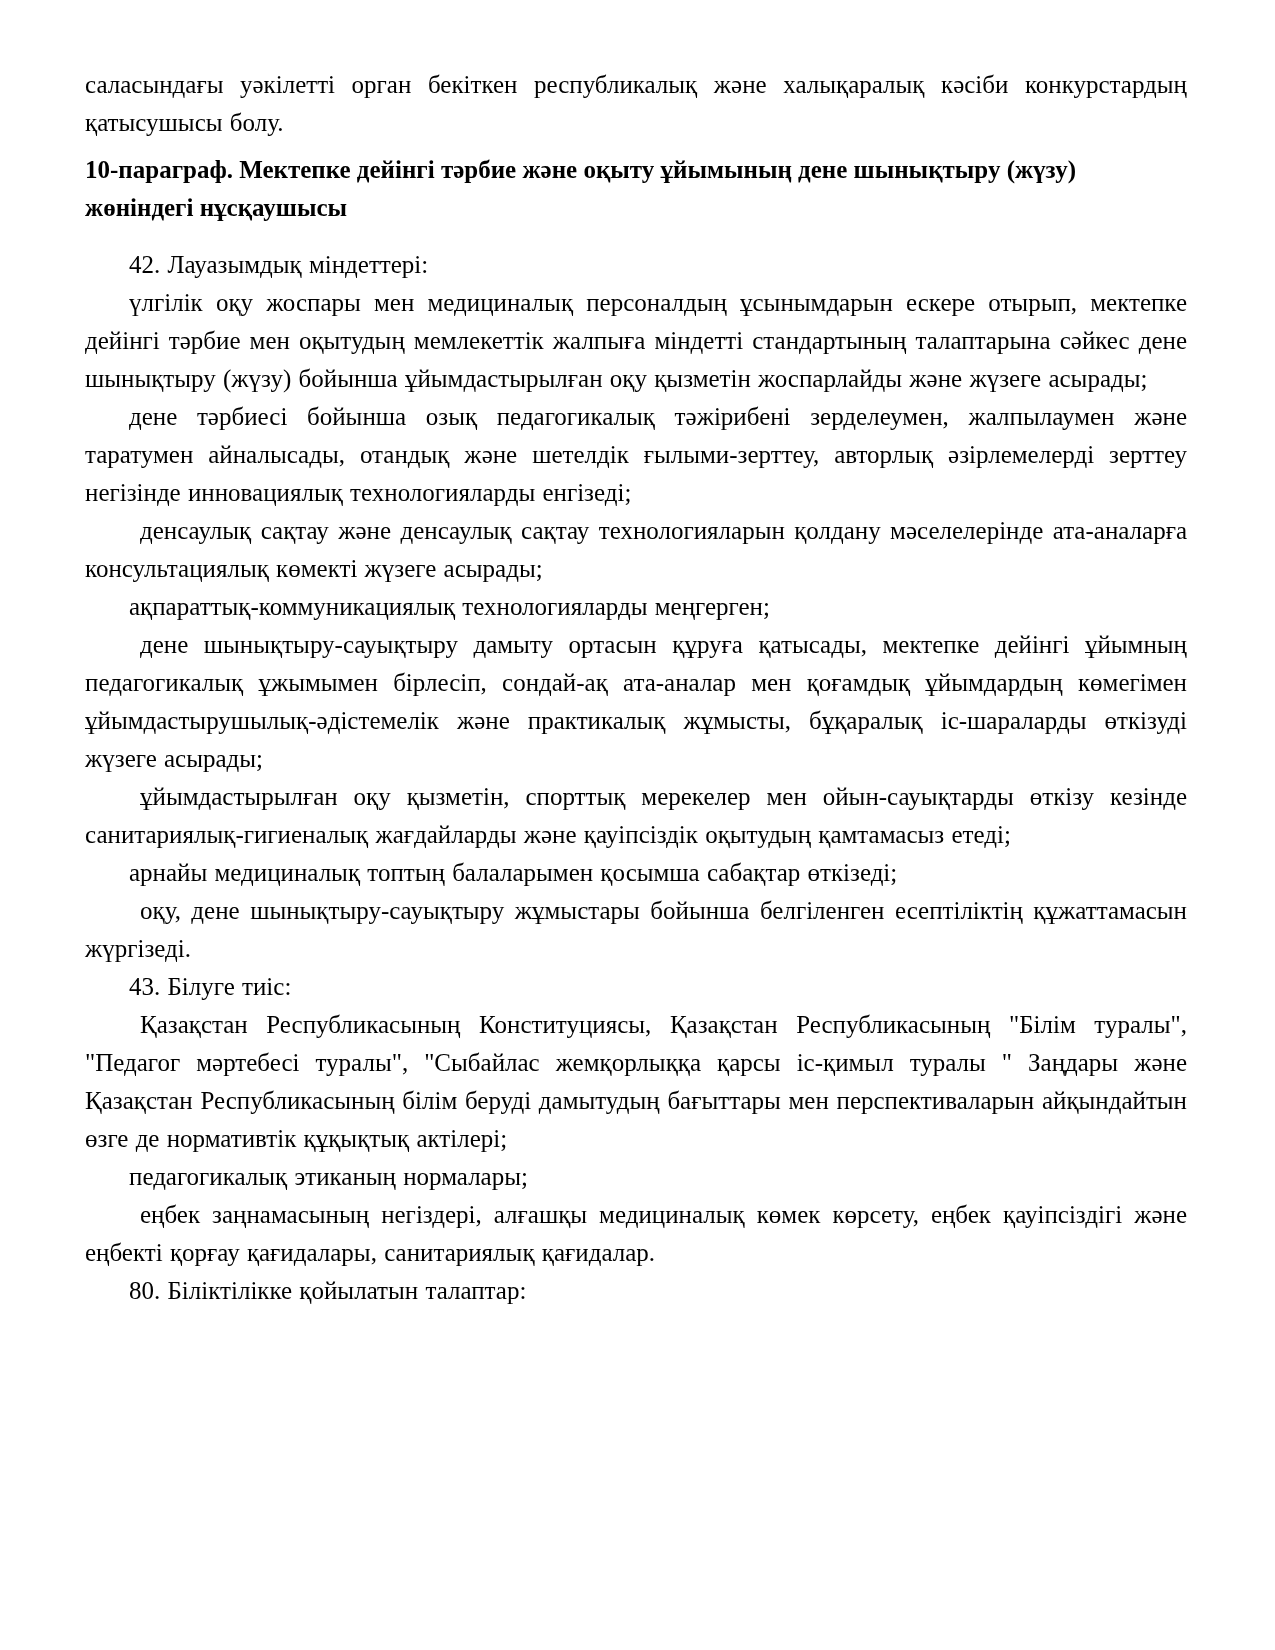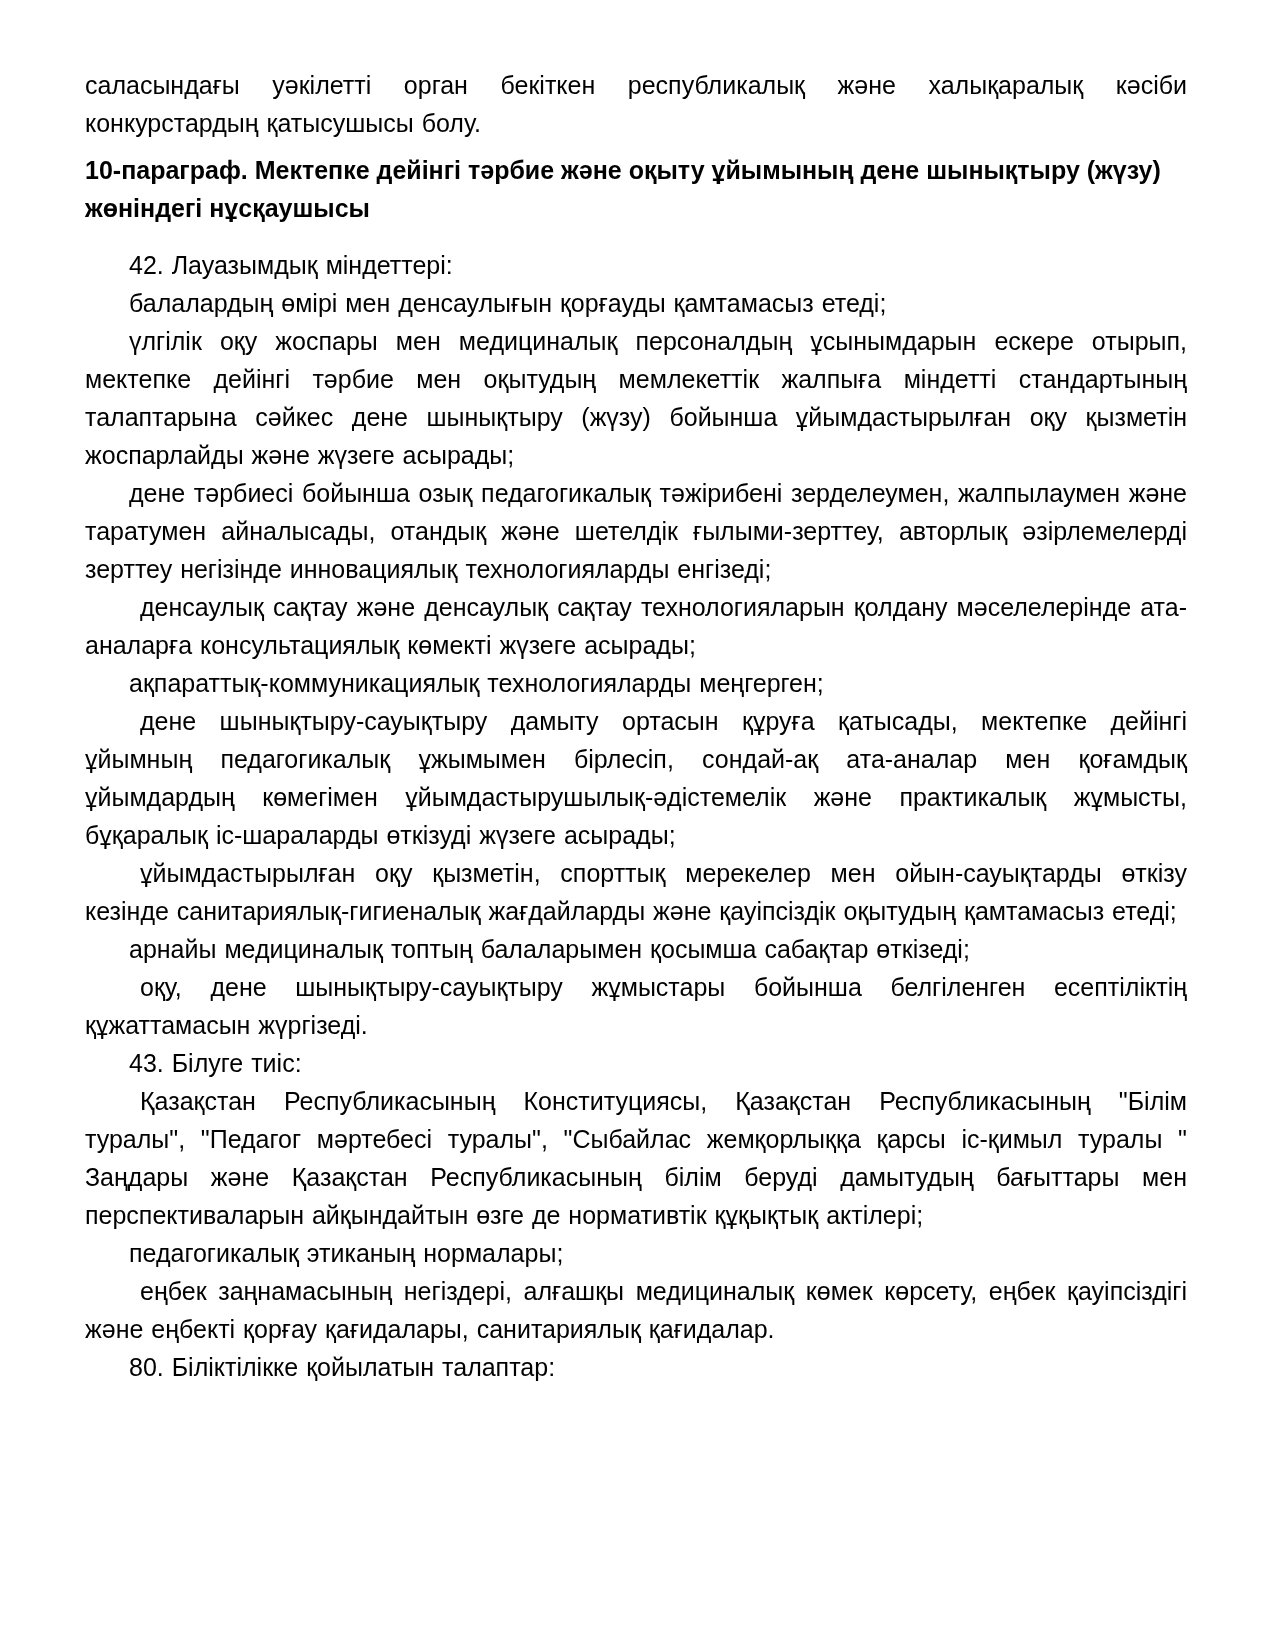--- a/index.html
+++ b/index.html
@@ -13,7 +13,7 @@
     height: 1650px;
     background: #ffffff;
     color: #000000;
-    font-family: Liberation Sans, sans-serif;
+    font-family: Liberation Serif, serif;
     font-size: 25px;
     line-height: 38px;
     box-sizing: border-box;

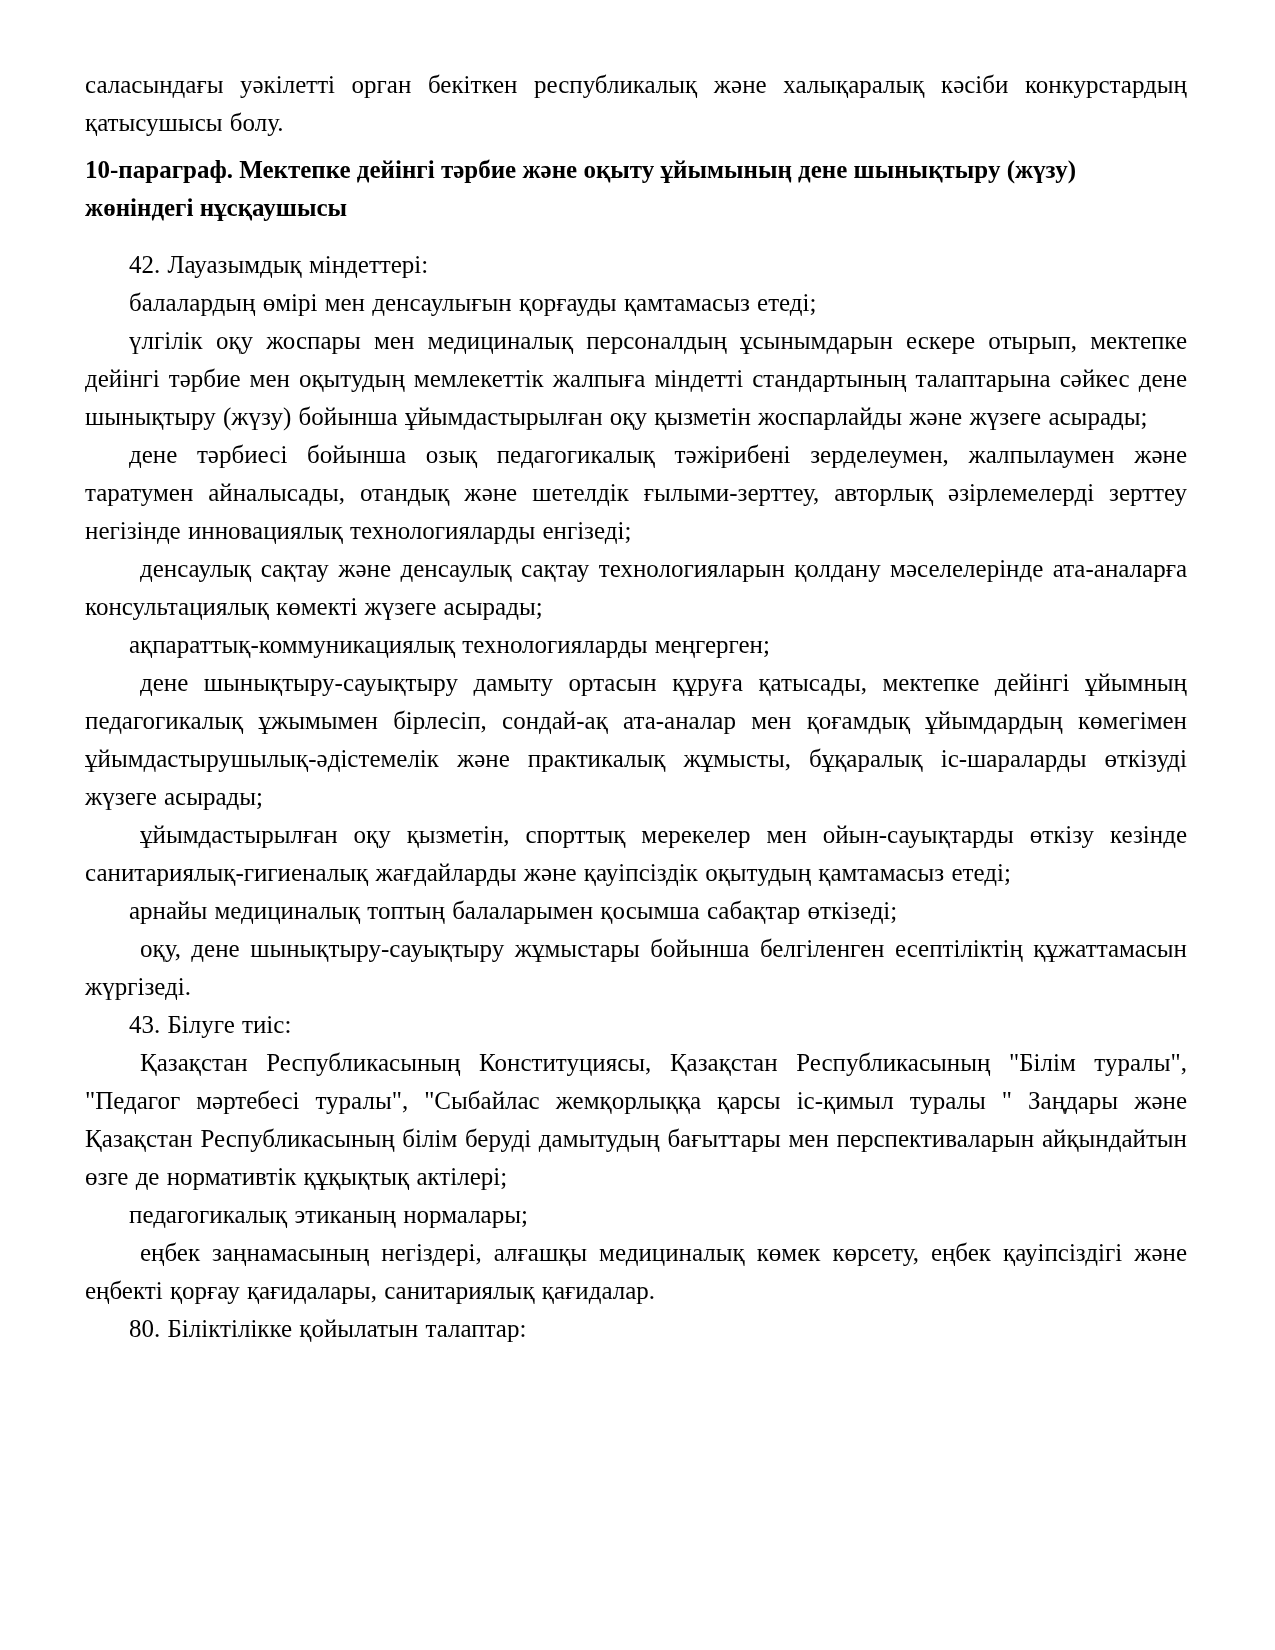--- a/index.html
+++ b/index.html
@@ -54,7 +54,6 @@
   <h2 class="section-heading">10-параграф. Мектепке дейінгі тәрбие және оқыту ұйымының дене шынықтыру (жүзу) жөніндегі нұсқаушысы</h2>
 
   <p class="para">42. Лауазымдық міндеттері:</p>
-  <p class="para">балалардың өмірі мен денсаулығын қорғауды қамтамасыз етеді;</p>
   <p class="para">үлгілік оқу жоспары мен медициналық персоналдың ұсынымдарын ескере отырып, мектепке дейінгі тәрбие мен оқытудың мемлекеттік жалпыға міндетті стандартының талаптарына сәйкес дене шынықтыру (жүзу) бойынша ұйымдастырылған оқу қызметін жоспарлайды және жүзеге асырады;</p>
   <p class="para">дене тәрбиесі бойынша озық педагогикалық тәжірибені зерделеумен, жалпылаумен және таратумен айналысады, отандық және шетелдік ғылыми-зерттеу, авторлық әзірлемелерді зерттеу негізінде инновациялық технологияларды енгізеді;</p>
   <p class="para ind-b">денсаулық сақтау және денсаулық сақтау технологияларын қолдану мәселелерінде ата-аналарға консультациялық көмекті жүзеге асырады;</p>

